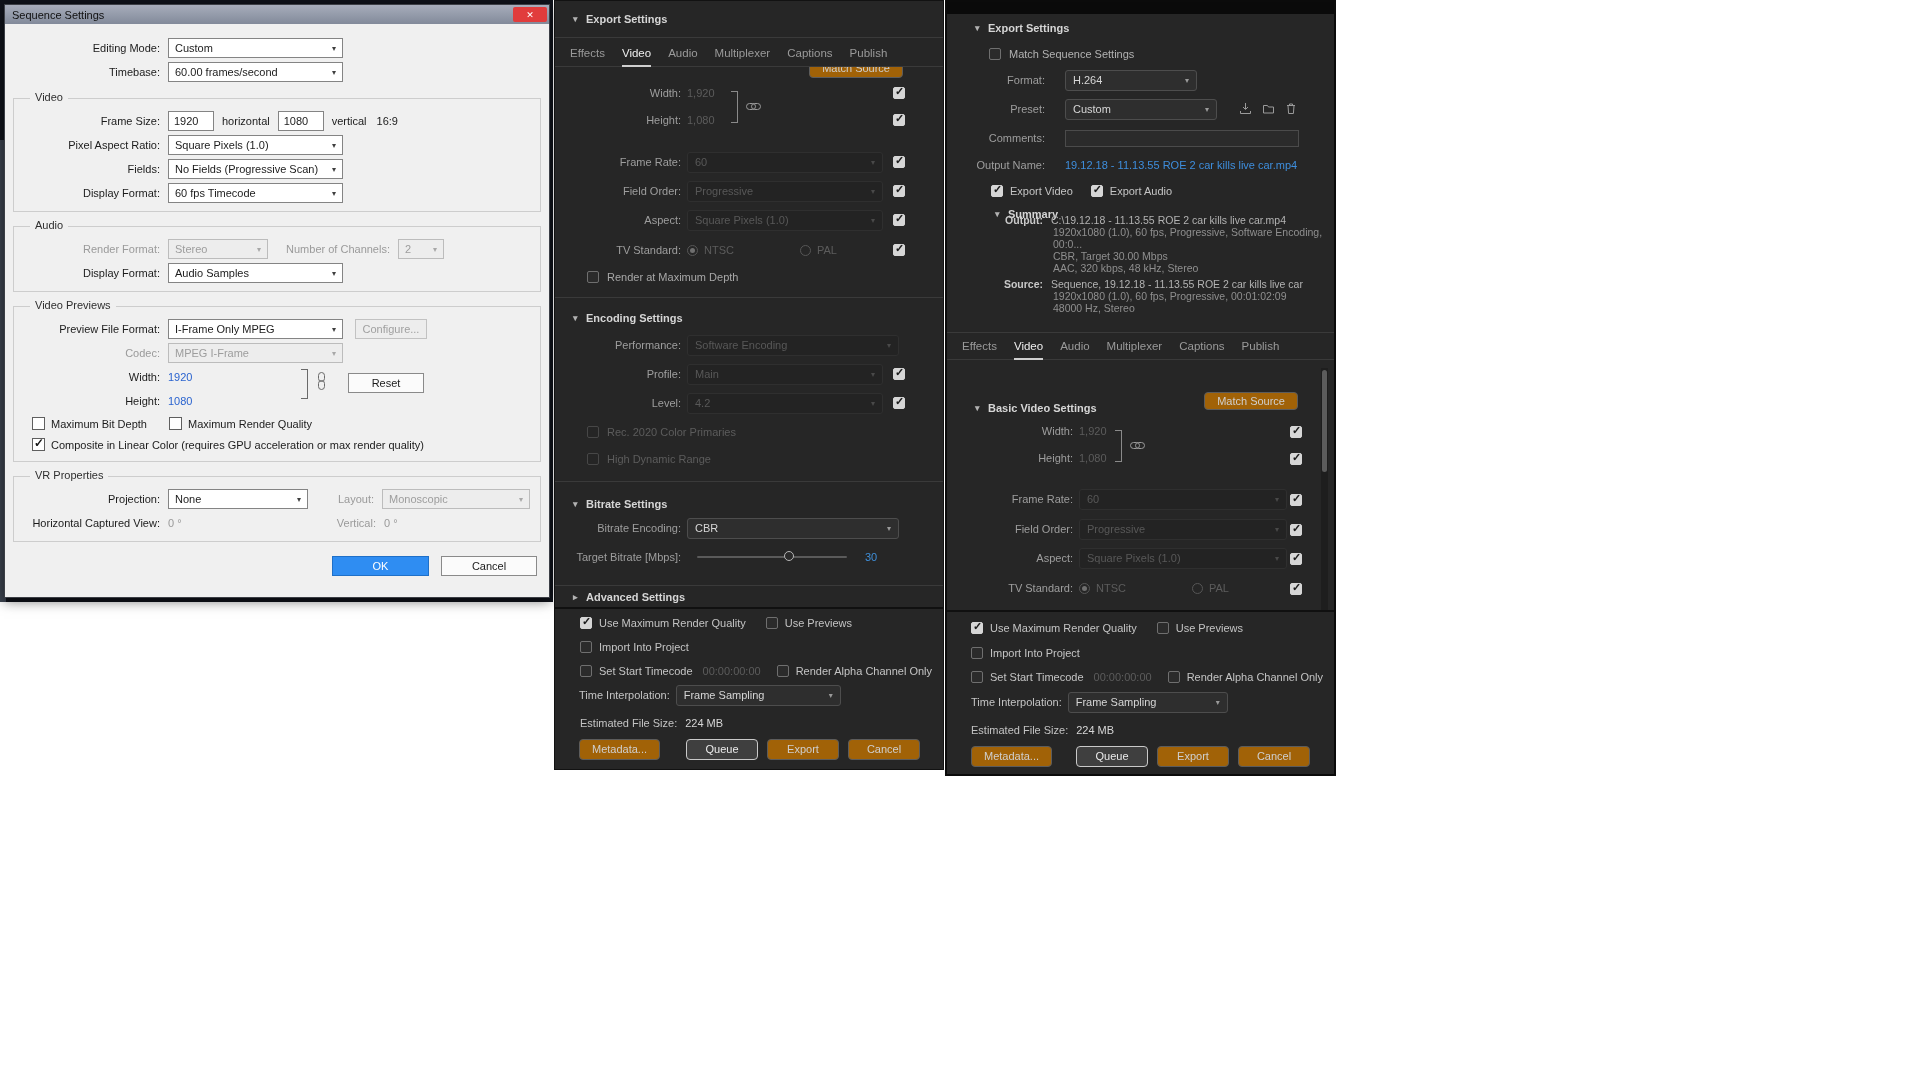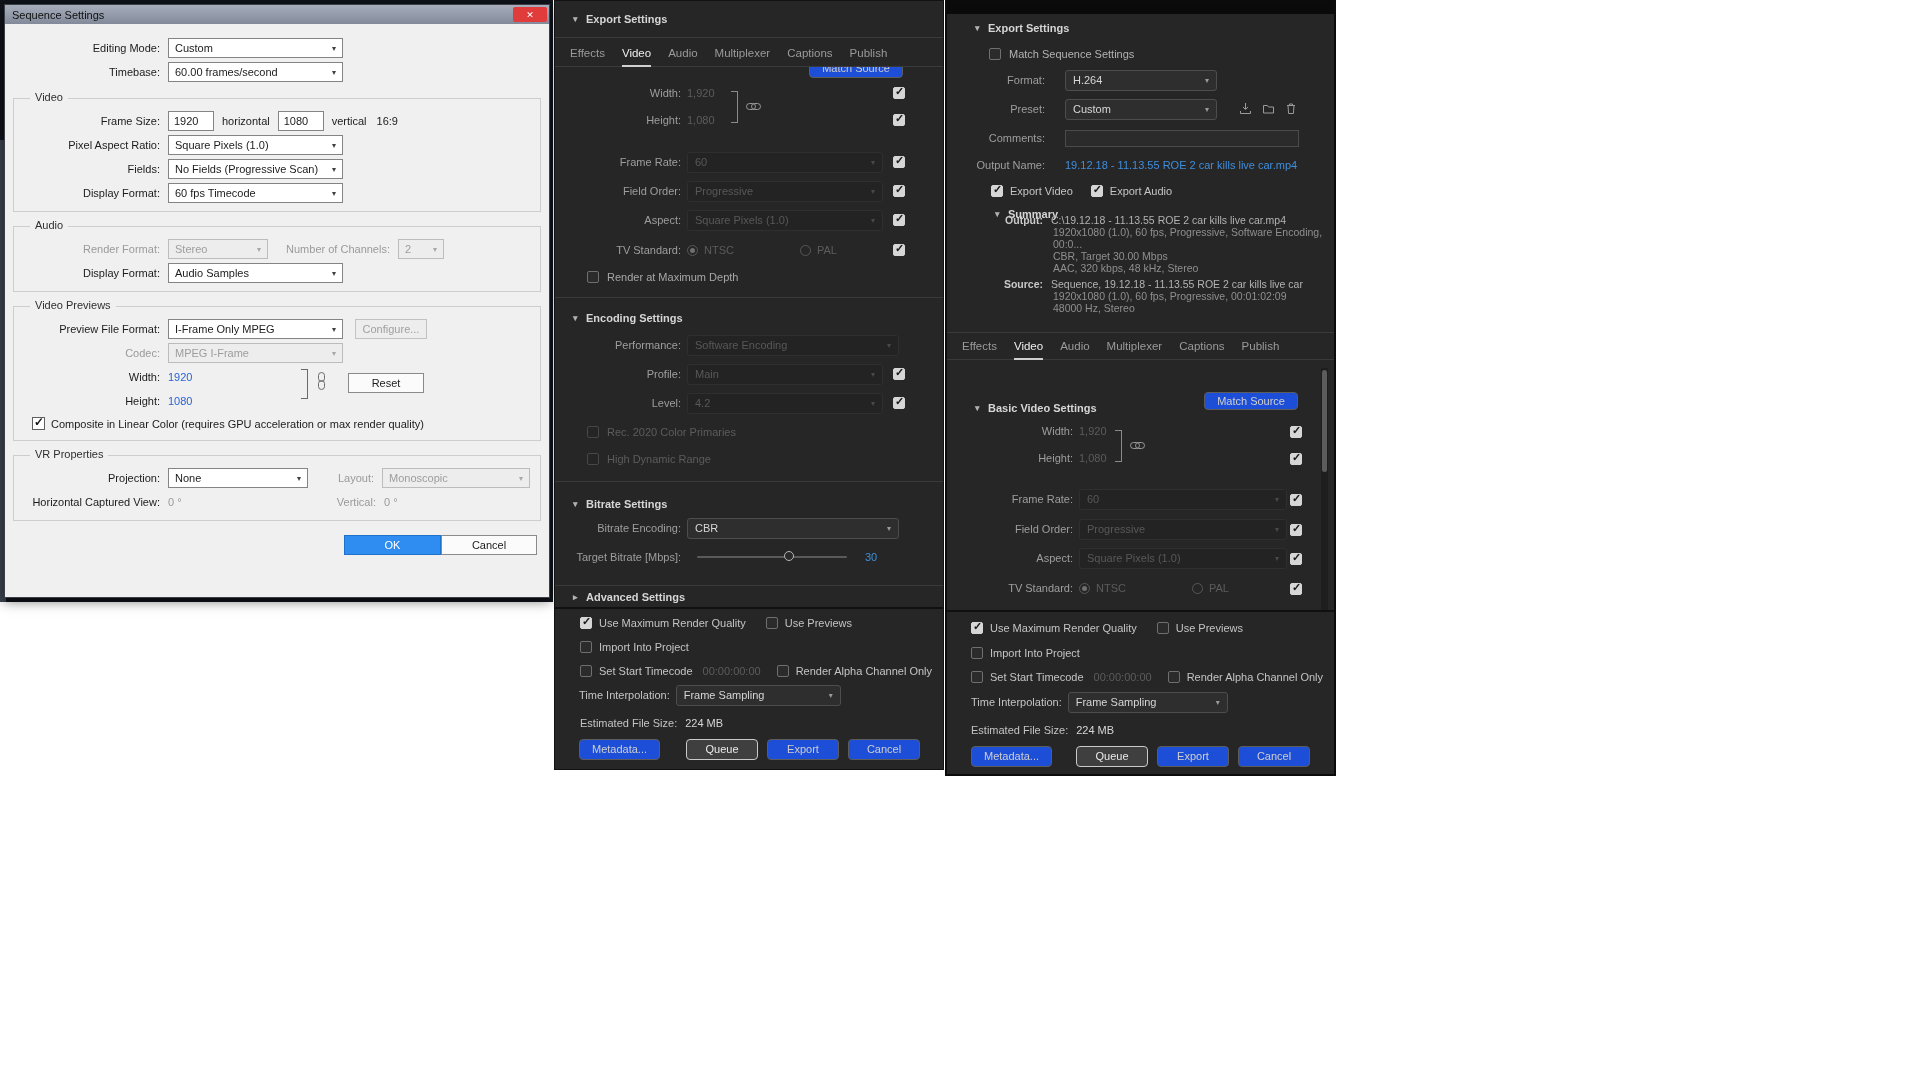--- a/index.html
+++ b/index.html
@@ -67,7 +67,7 @@
 .rck2{position:absolute;right:32px;top:7px}
 .rd{width:11px;height:11px;border:1px solid #565656;border-radius:50%;flex:none;position:relative}
 .rd.on:after{content:"";position:absolute;left:2px;top:2px;width:5px;height:5px;background:#6f6f6f;border-radius:50%}
-.dbtn{height:21px;border:1px solid #5c5c5c;border-radius:4px;background:#1d4ed8;color:#cfcfcf;display:inline-flex;align-items:center;justify-content:center;padding:0 12px;font-size:11px;flex:none}
+.dbtn{height:21px;border:1px solid #5c5c5c;border-radius:4px;background:#a16207;color:#cfcfcf;display:inline-flex;align-items:center;justify-content:center;padding:0 12px;font-size:11px;flex:none}
 .dbtn.pri{border-color:#c9c9c9;background:#3f3f3f;color:#ebebeb}
 .sl{position:relative;height:2px;background:#5a5a5a;border-radius:1px;flex:none}
 .knob{position:absolute;top:-5px;width:10px;height:10px;border:1px solid #b6b6b6;background:#2a2a2a;border-radius:50%}

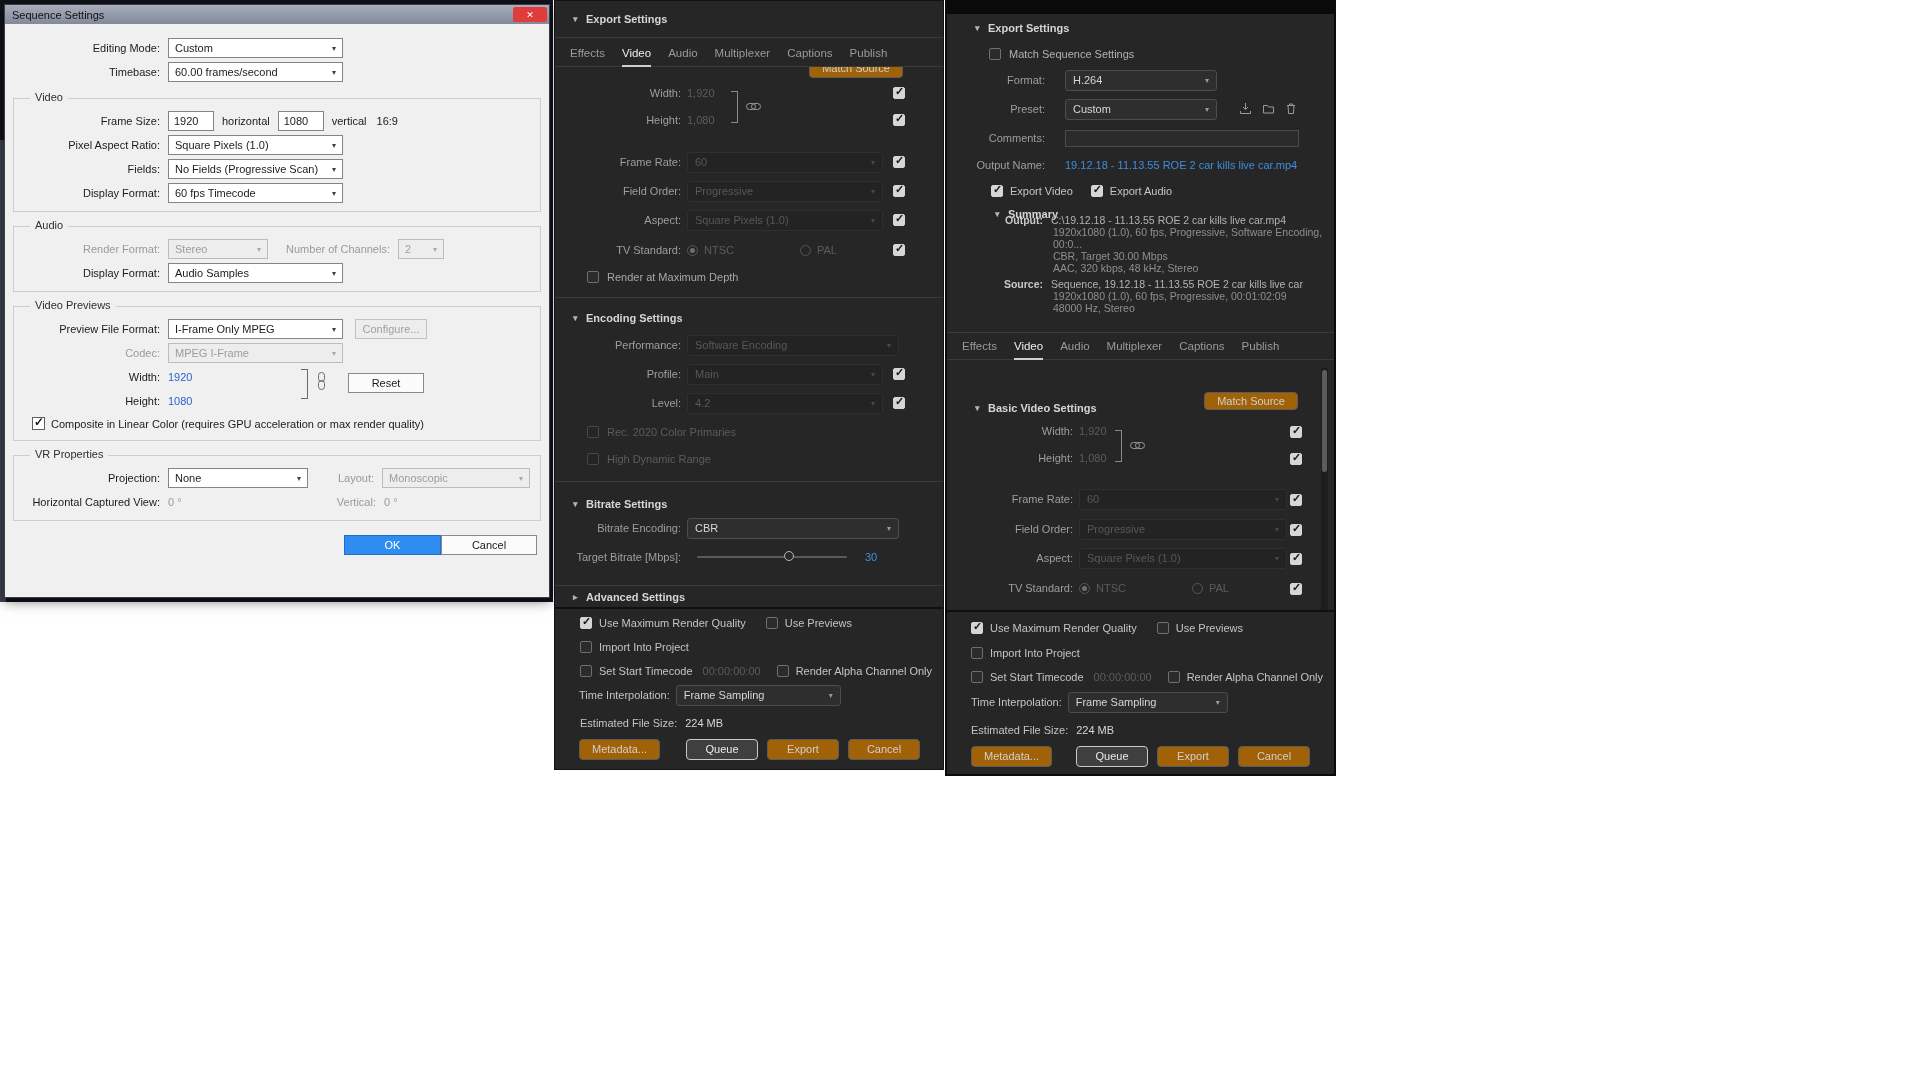--- a/index.html
+++ b/index.html
@@ -430,7 +430,7 @@
 
   <div class="row" style="top:66px">
     <span class="lbl2">Format:</span>
-    <div class="dd" style="width:152px">
+    <div class="dd" style="width:132px">
       <span>H.264</span>
       <span class="cv"></span>
     </div>

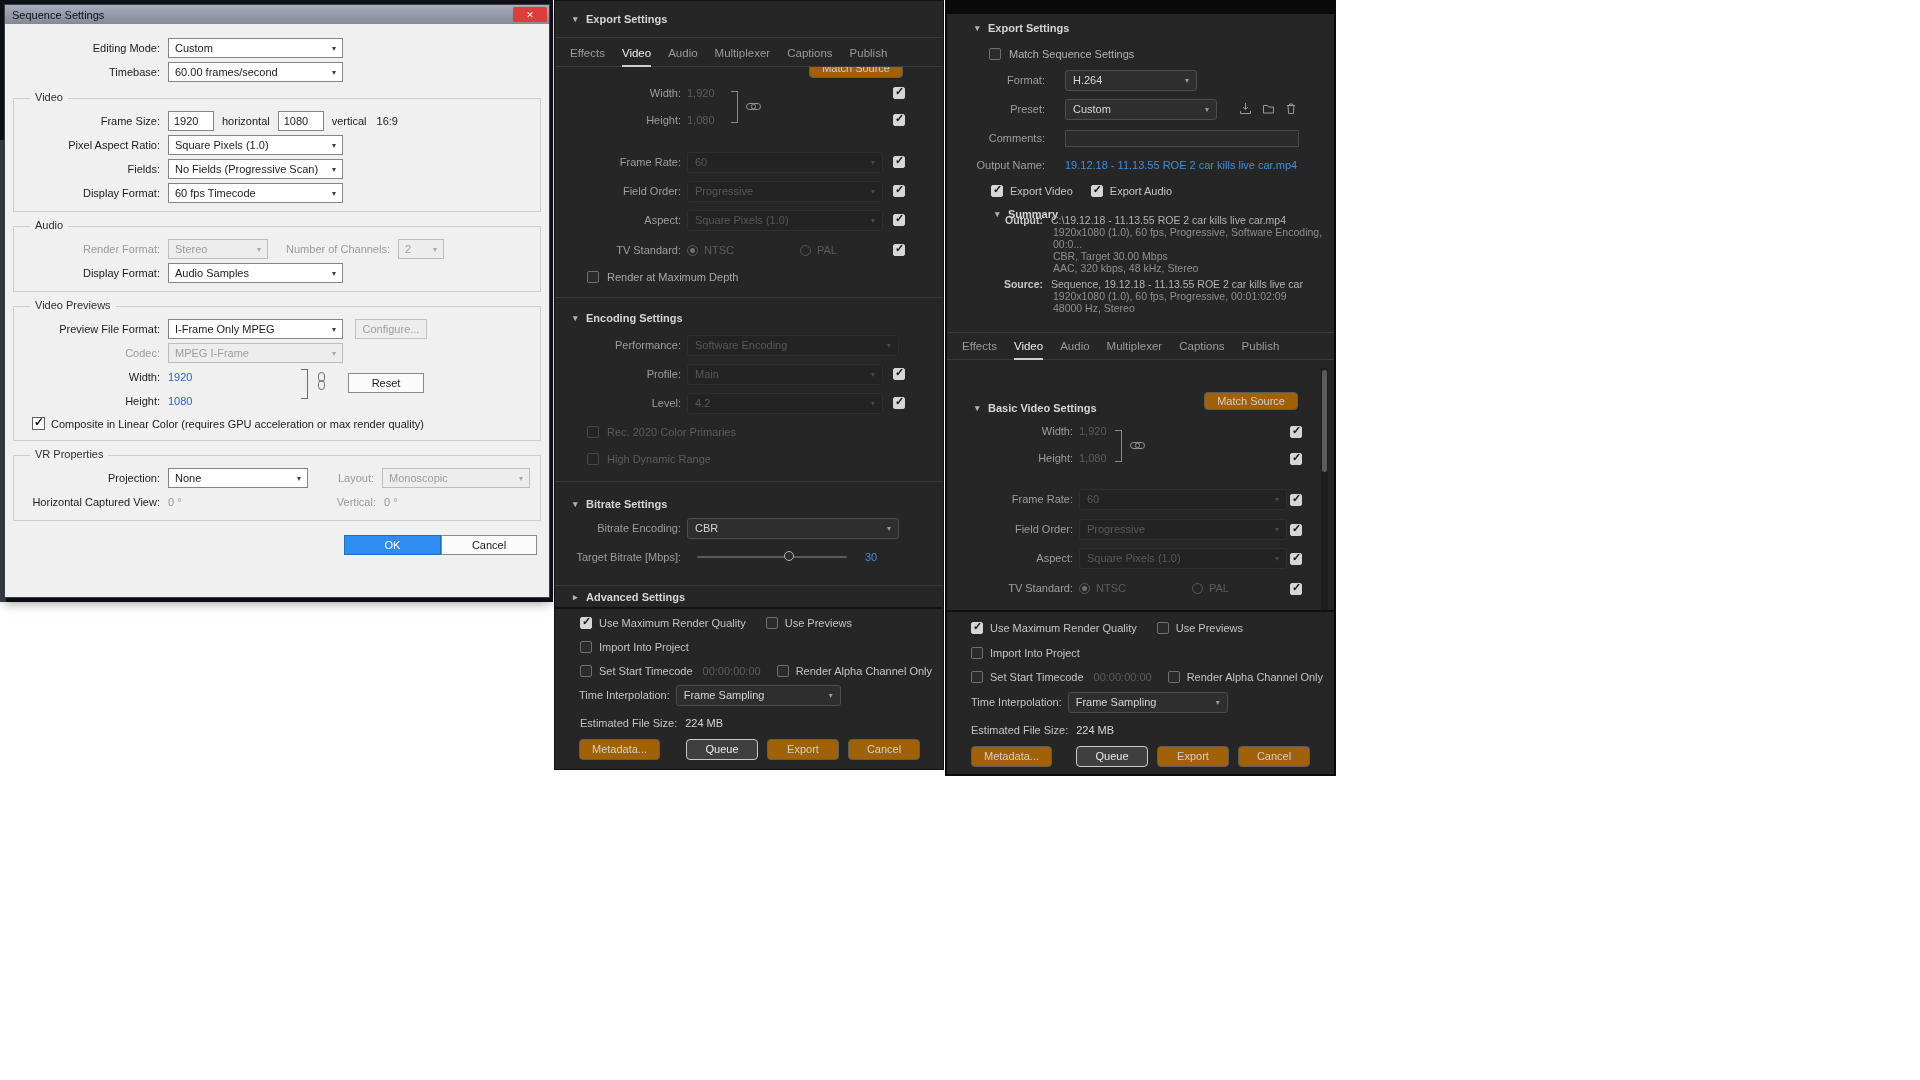--- a/index.html
+++ b/index.html
@@ -206,6 +206,12 @@
       </span>
       <span class="wbtn" style="position:absolute;left:334px;top:66px;width:76px">Reset</span>
       <div class="wrow" style="height:21px;padding-left:18px">
+        <span class="wck"></span>
+        <span style="margin-left:6px">Maximum Bit Depth</span>
+        <span class="wck" style="margin-left:22px"></span>
+        <span style="margin-left:6px">Maximum Render Quality</span>
+      </div>
+      <div class="wrow" style="height:21px;padding-left:18px">
         <span class="wck on"></span>
         <span style="margin-left:6px">Composite in Linear Color (requires GPU acceleration or max render quality)</span>
       </div>

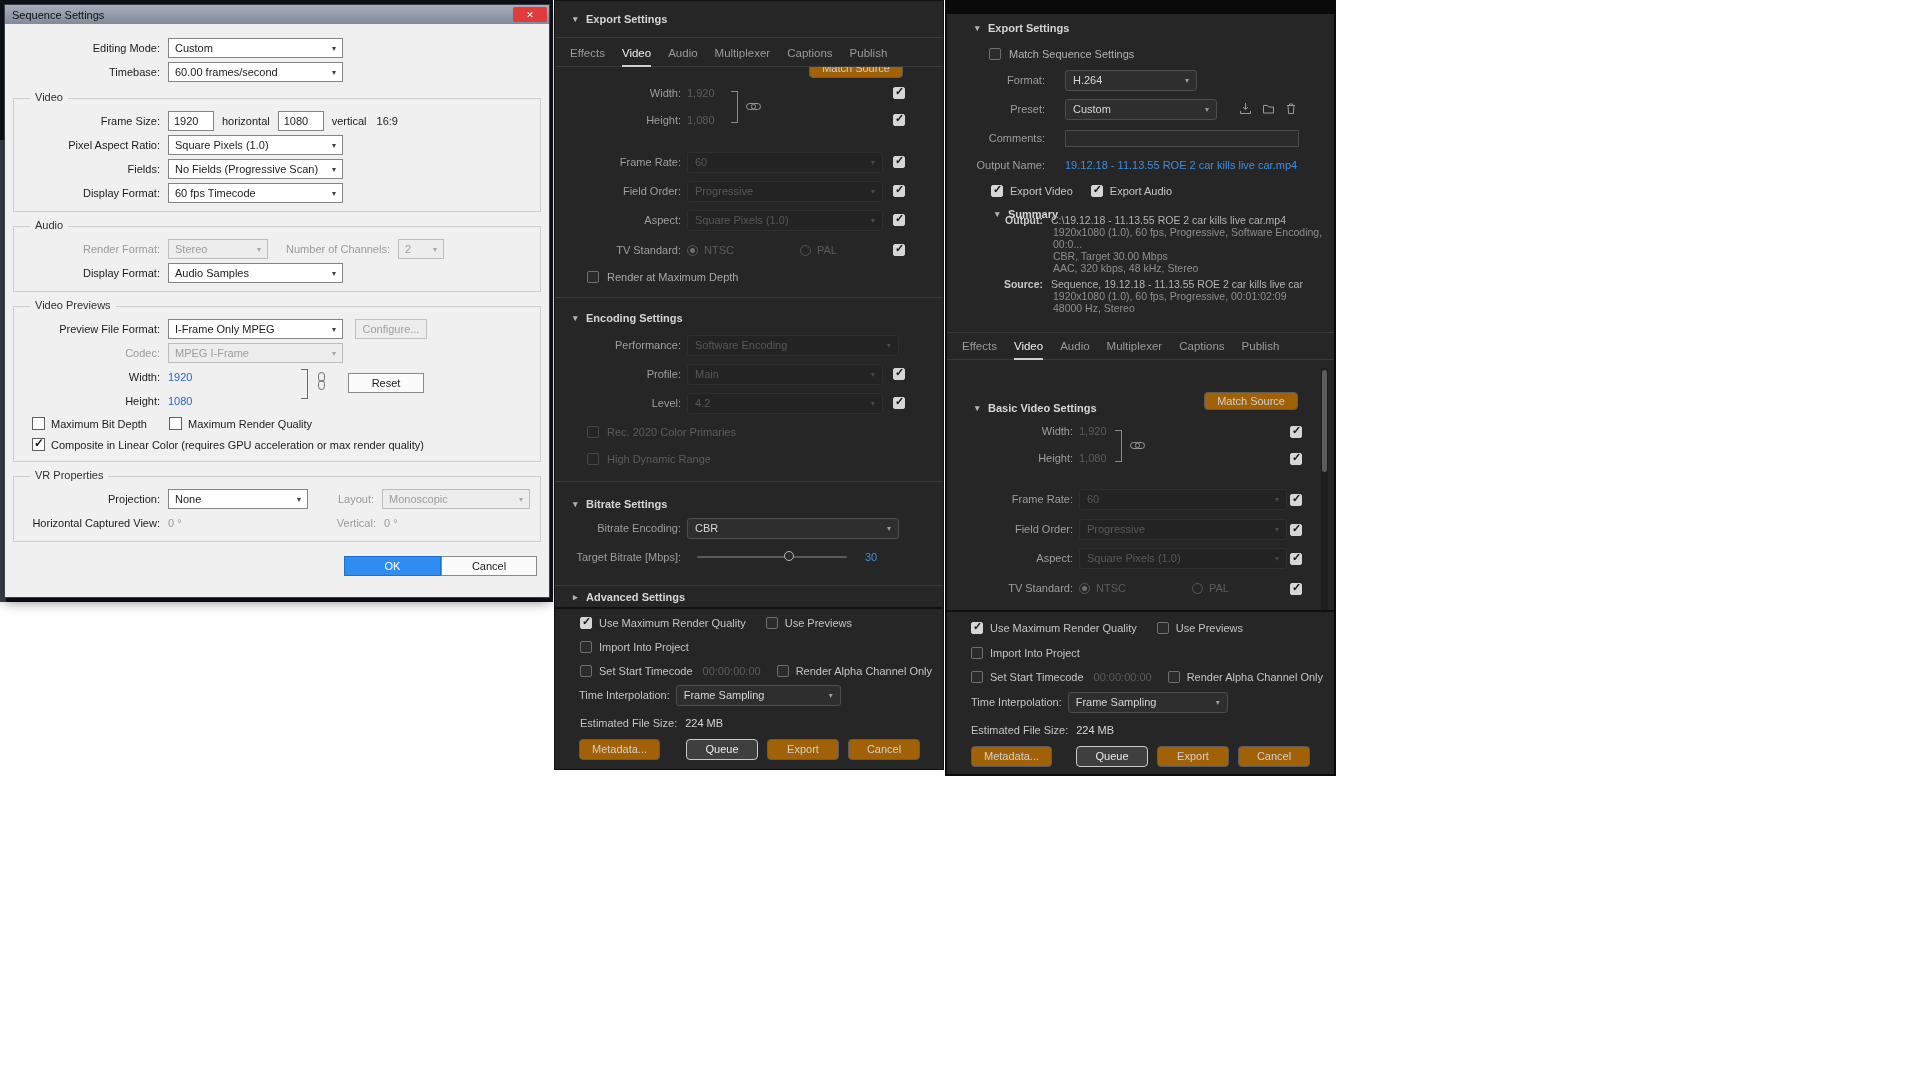--- a/index.html
+++ b/index.html
@@ -34,7 +34,7 @@
 .wbtn.dis{background:#ededed;border-color:#c2c2c2;color:#a0a0a0}
 .wbtn.ok{background:#2f8df2;border-color:#1f70c8;color:#fff}
 .hot{color:#2a63cf}
-.wbtnrow{display:flex;justify-content:flex-end;gap:0;padding:14px 12px 0}
+.wbtnrow{display:flex;justify-content:flex-end;gap:12px;padding:14px 12px 0}
 .bracket{border:1px solid #8a8a8a;border-left:none;width:7px;position:absolute}
 .bracket.dk{border-color:#6a6a6a}
 

